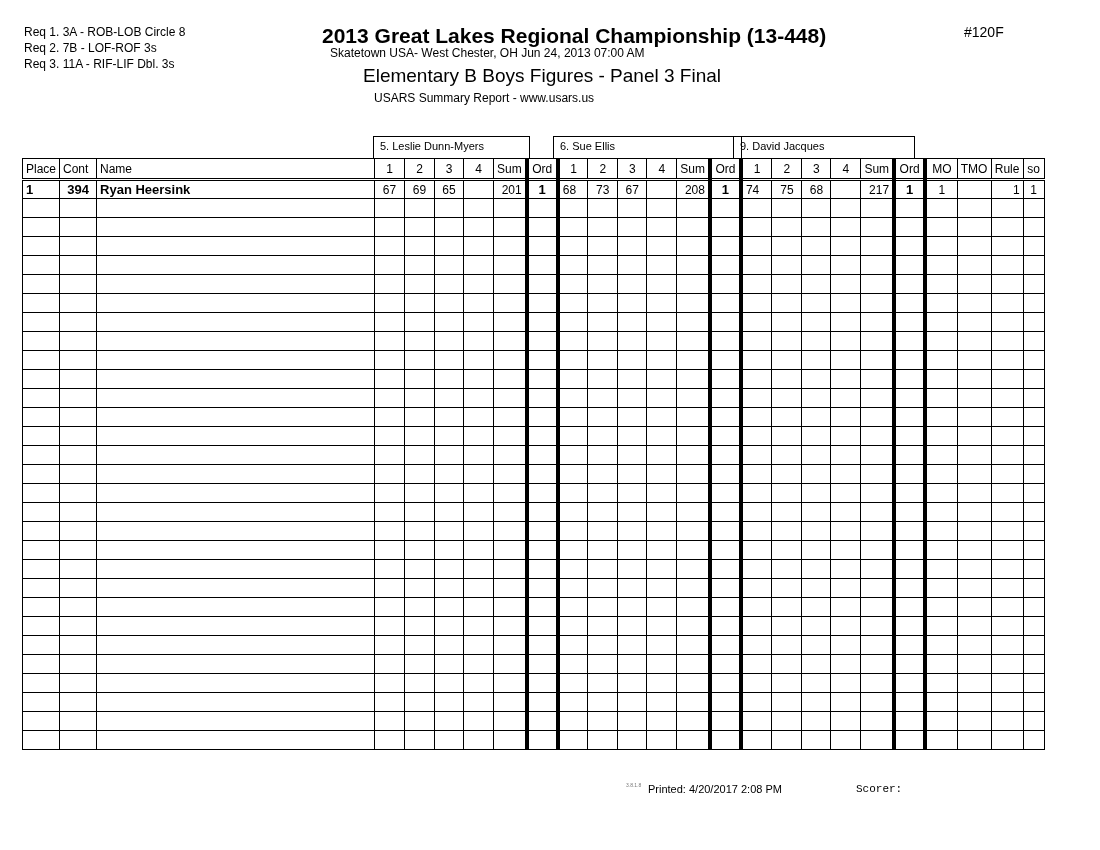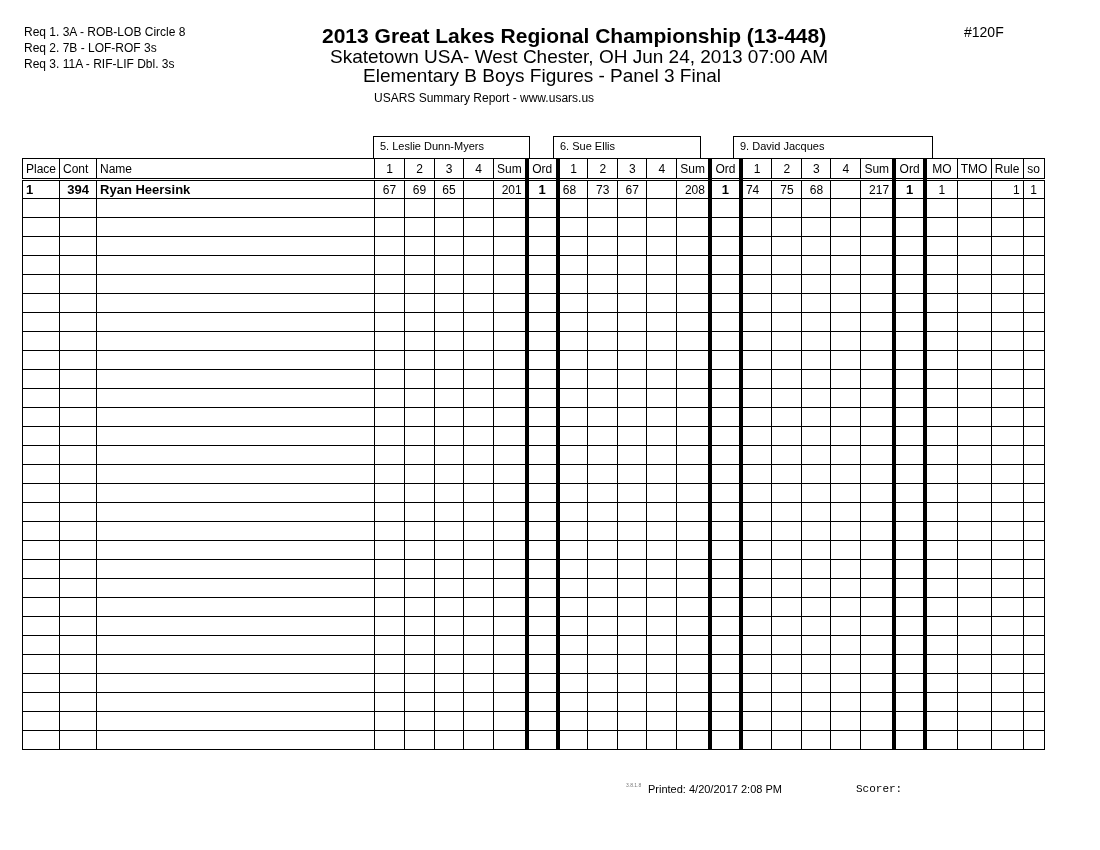--- a/index.html
+++ b/index.html
@@ -7,7 +7,7 @@
   .abs{position:absolute;white-space:nowrap;}
   .req{font-size:12px;line-height:16px;left:24px;}
   .title{font-weight:bold;font-size:21px;}
-  .sub{font-size:19px;}
+  .sub{font-size:12px;}
   .event{font-weight:normal;font-size:19px;margin-left:28px;}
   .report{font-size:12px;}
   .num{font-weight:normal;font-size:14px;}

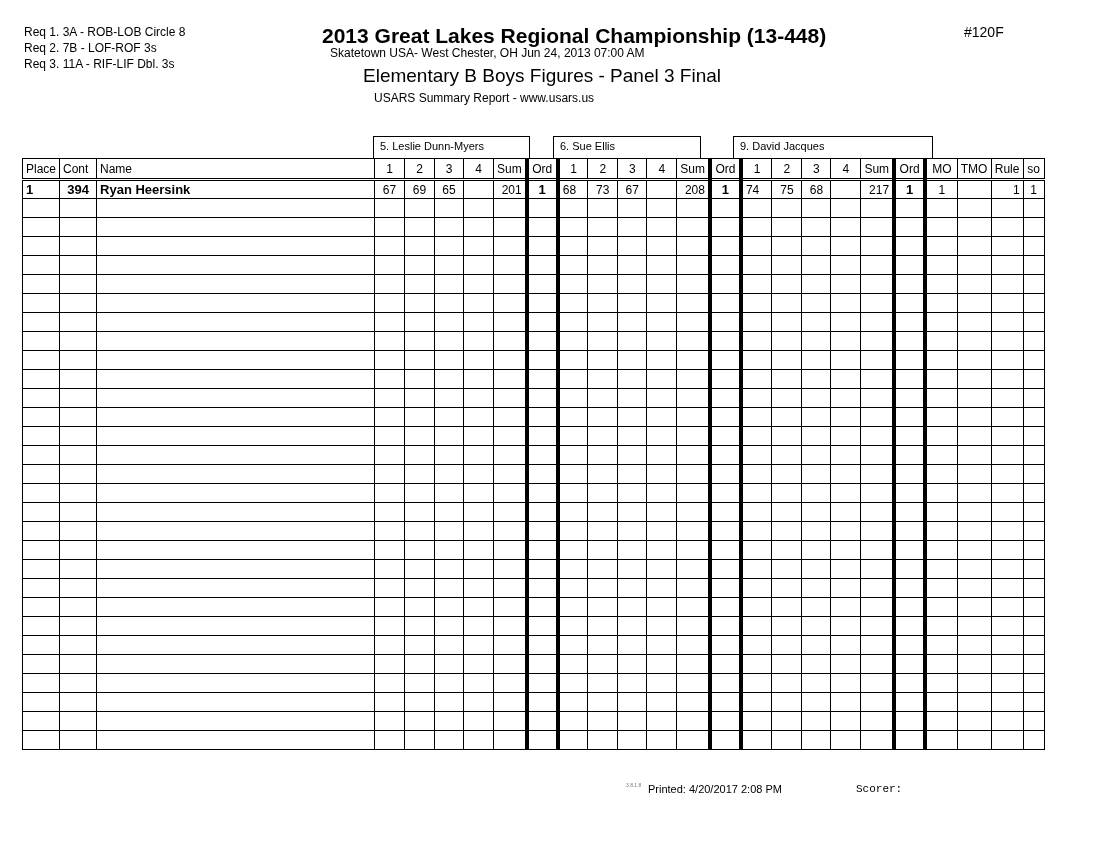--- a/index.html
+++ b/index.html
@@ -36,7 +36,7 @@
 <div class="abs num" style="left:964px;top:24px;">#120F</div>
 
 <div class="judge" style="left:373px;width:157px;">5.  Leslie Dunn-Myers</div>
-<div class="judge" style="left:553px;width:148px;">6.  Sue Ellis</div>
+<div class="judge" style="left:553px;width:189px;">6.  Sue Ellis</div>
 <div class="judge" style="left:733px;width:200px;">9.  David Jacques</div>
 
 <table class="grid">

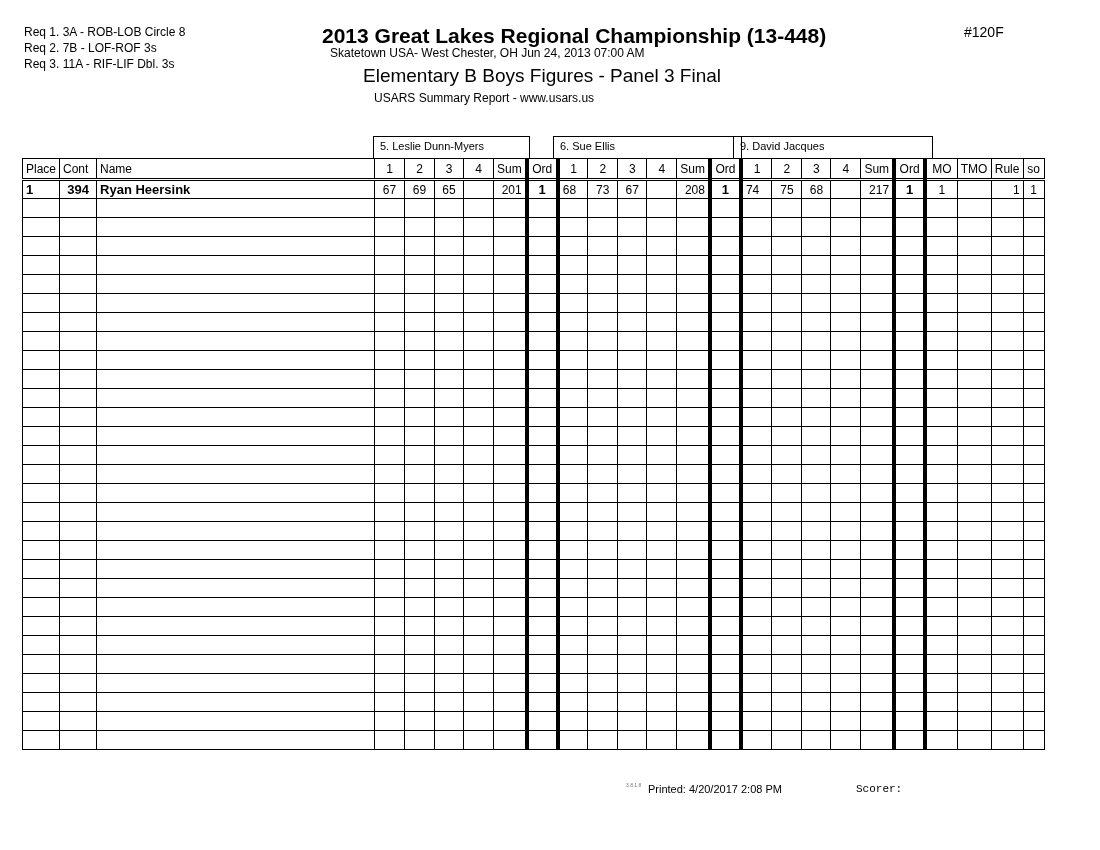--- a/index.html
+++ b/index.html
@@ -37,7 +37,7 @@
 
 <div class="judge" style="left:373px;width:157px;">5.  Leslie Dunn-Myers</div>
 <div class="judge" style="left:553px;width:189px;">6.  Sue Ellis</div>
-<div class="judge" style="left:733px;width:200px;">9.  David Jacques</div>
+<div class="judge" style="left:733px;width:182px;">9.  David Jacques</div>
 
 <table class="grid">
   <colgroup>

